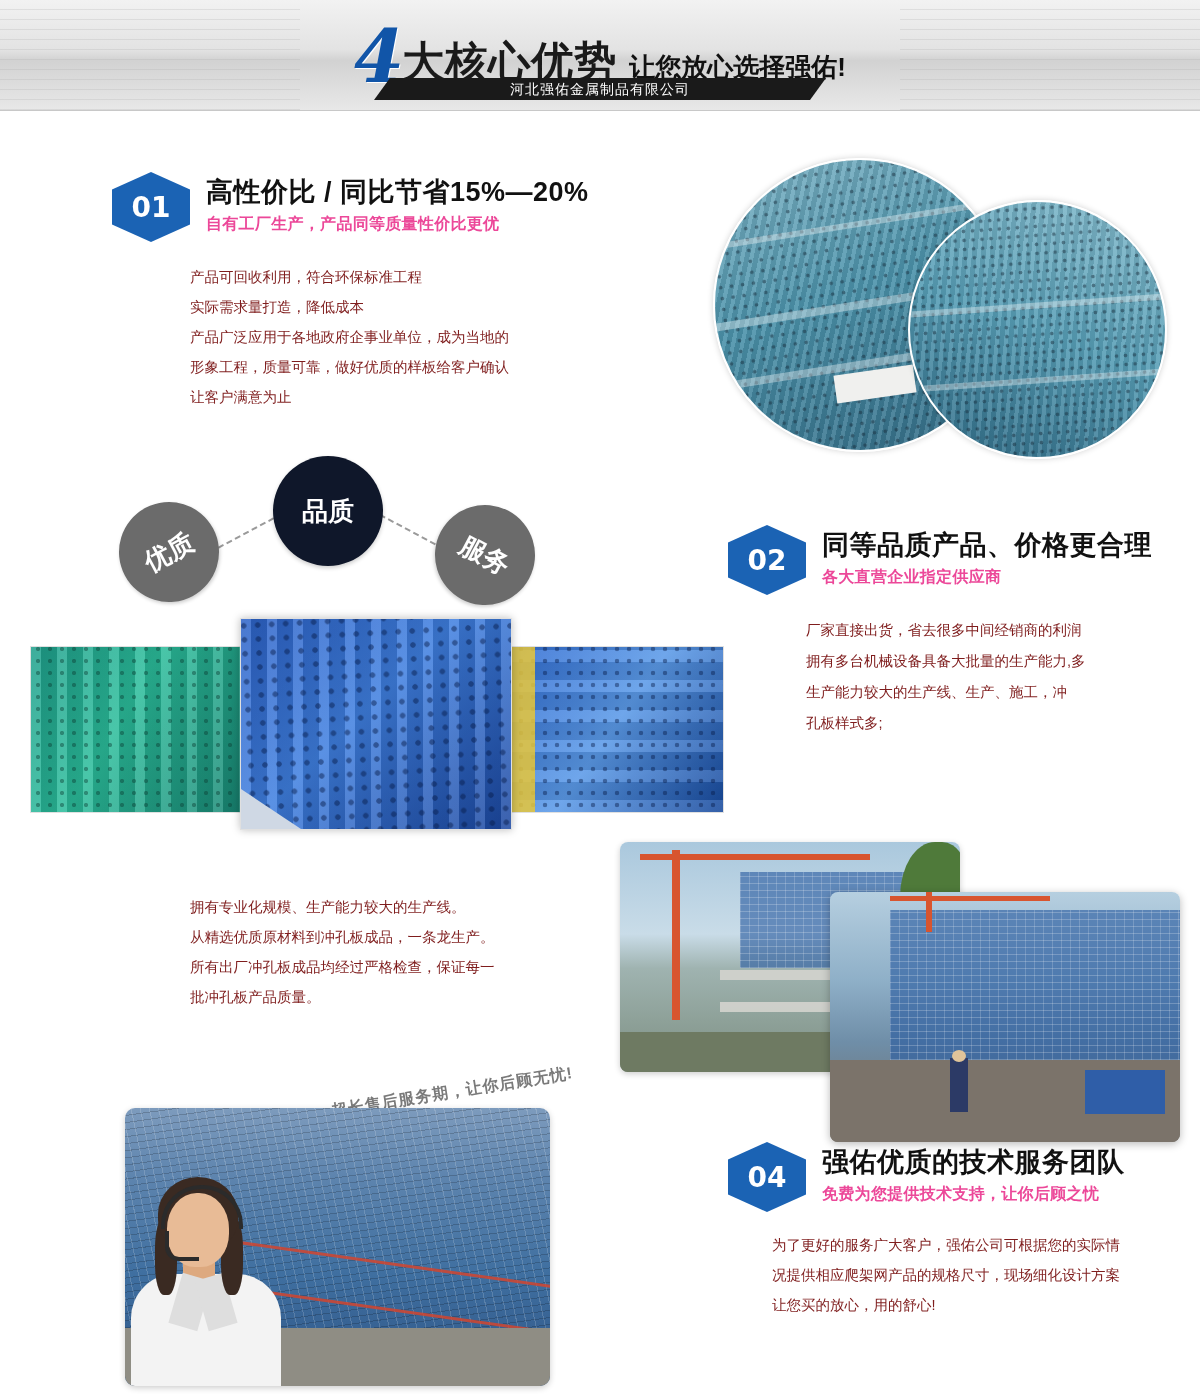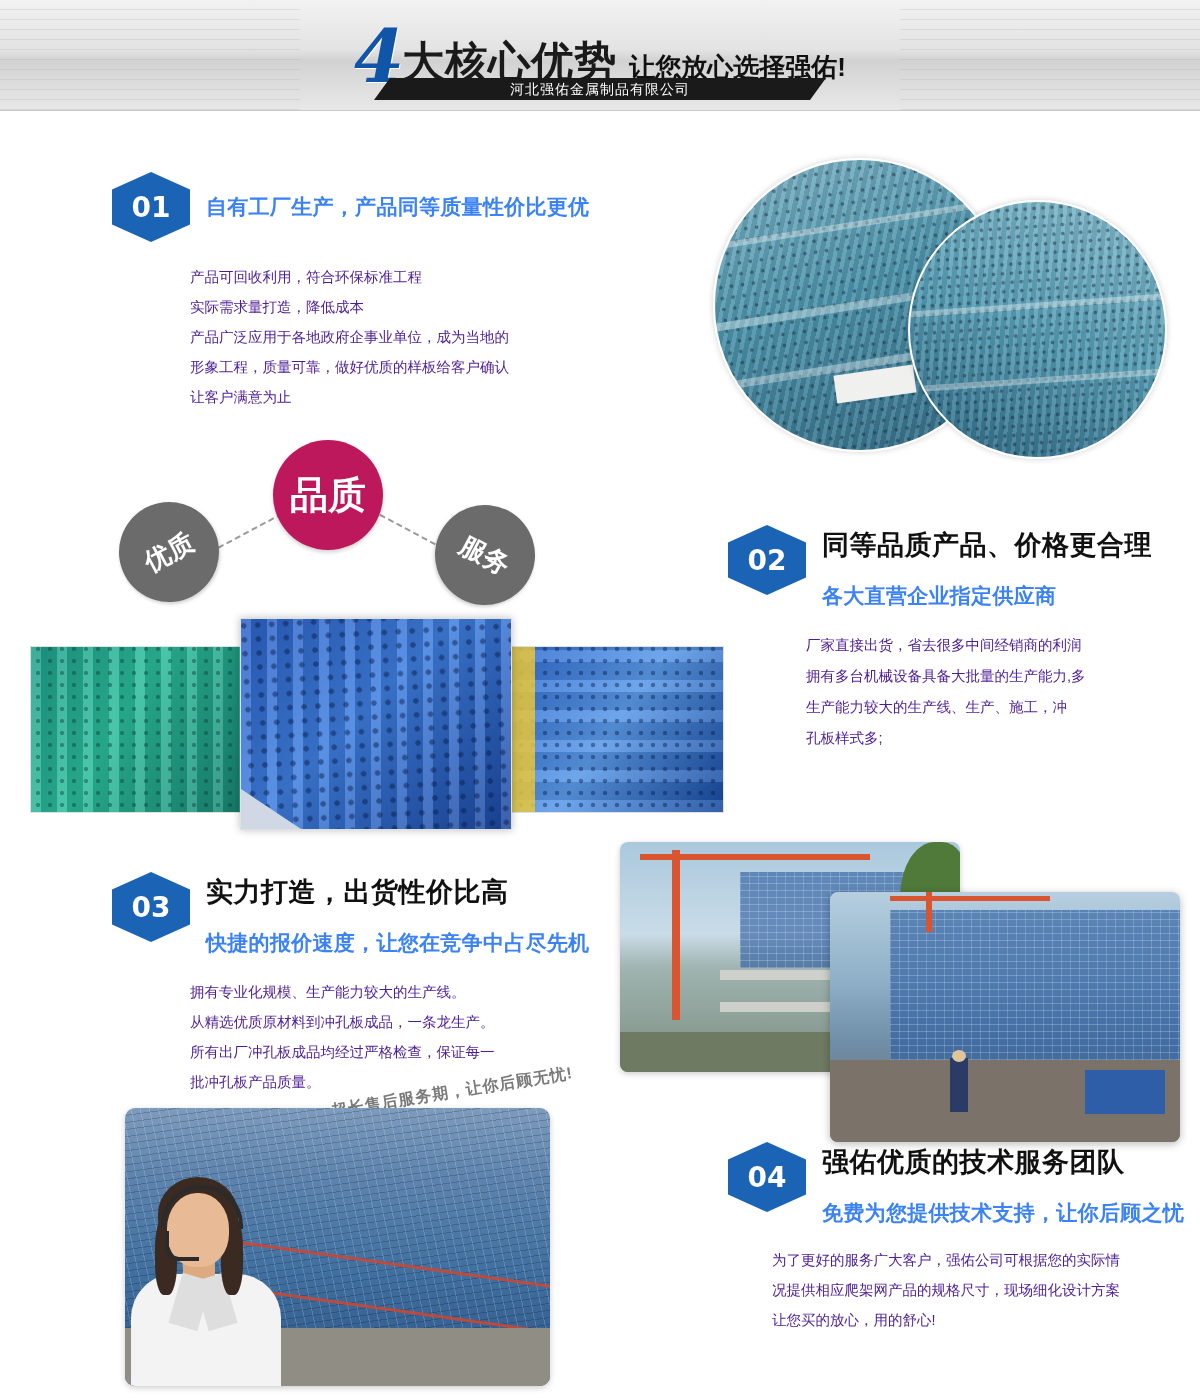--- a/index.html
+++ b/index.html
@@ -465,6 +465,7 @@
       <div class="hexlabel">01</div>
     </div>
     <div class="blk-titles">
+      <div class="blk-title">高性价比 / 同比节省15%—20%</div>
       <div class="blk-subtitle">自有工厂生产，产品同等质量性价比更优</div>
     </div>
   </div>

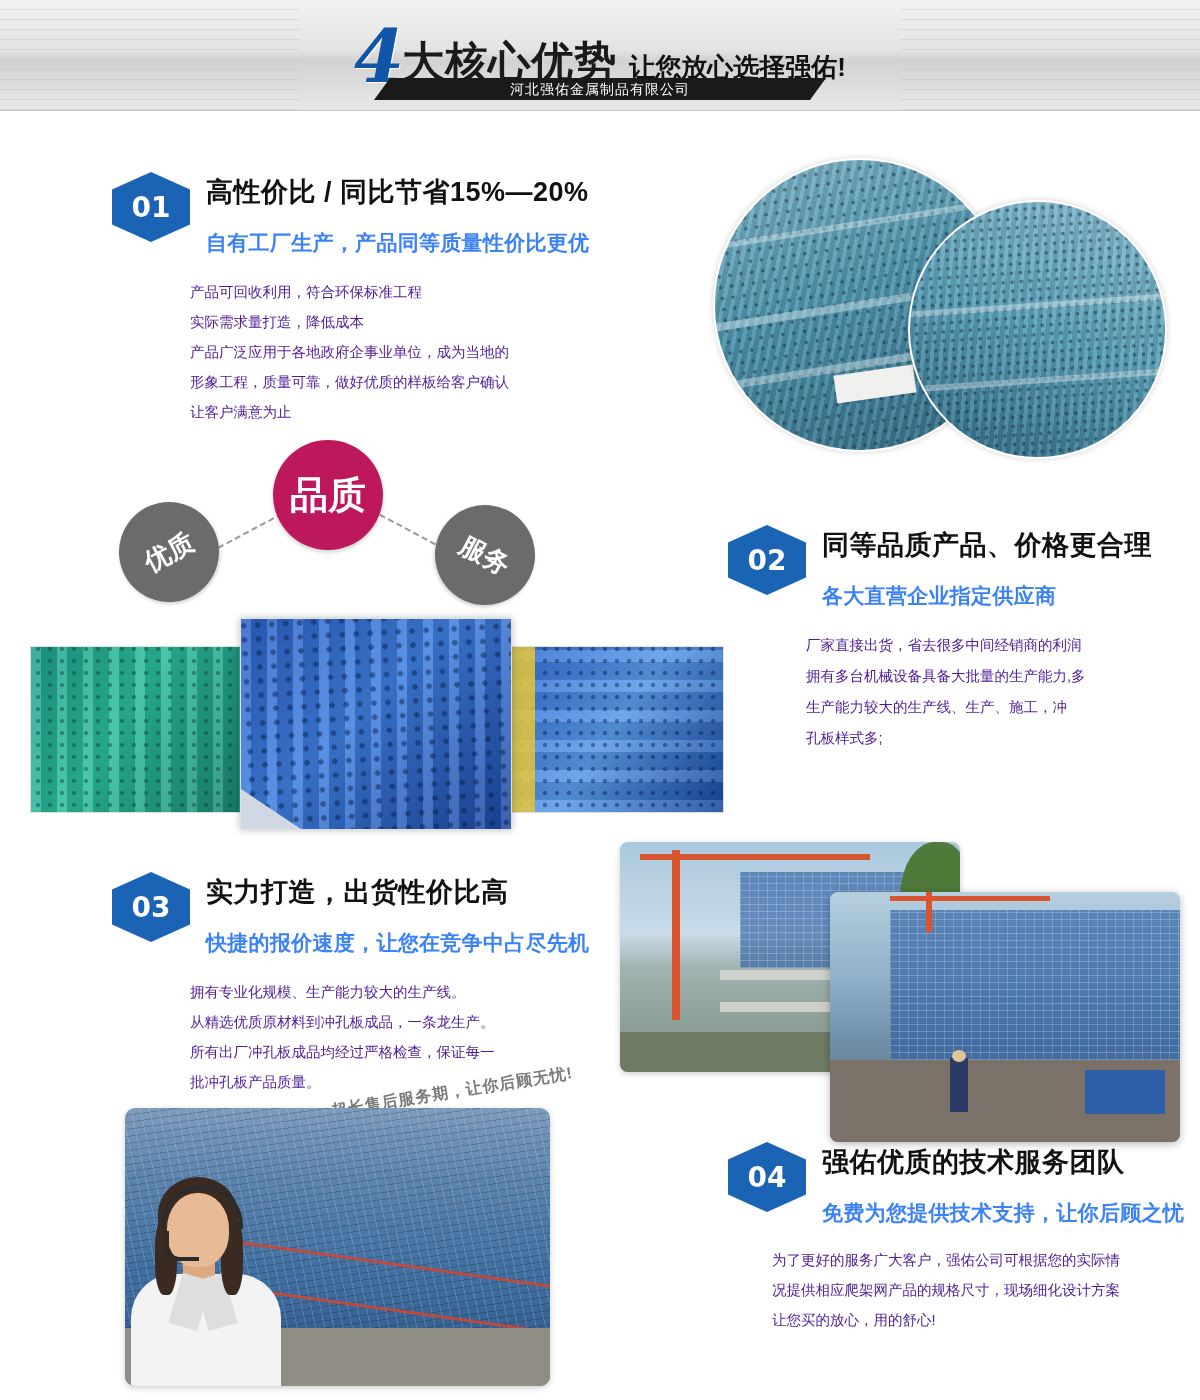--- a/index.html
+++ b/index.html
@@ -144,10 +144,10 @@
     white-space: nowrap;
   }
   .blk-subtitle {
-    margin-top: 19px;
-    font-size: 21px;
-    font-weight: bold;
-    color: #3b82f6;
+    margin-top: 4px;
+    font-size: 16px;
+    font-weight: bold;
+    color: #ec4899;
     letter-spacing: 0.3px;
     white-space: nowrap;
   }

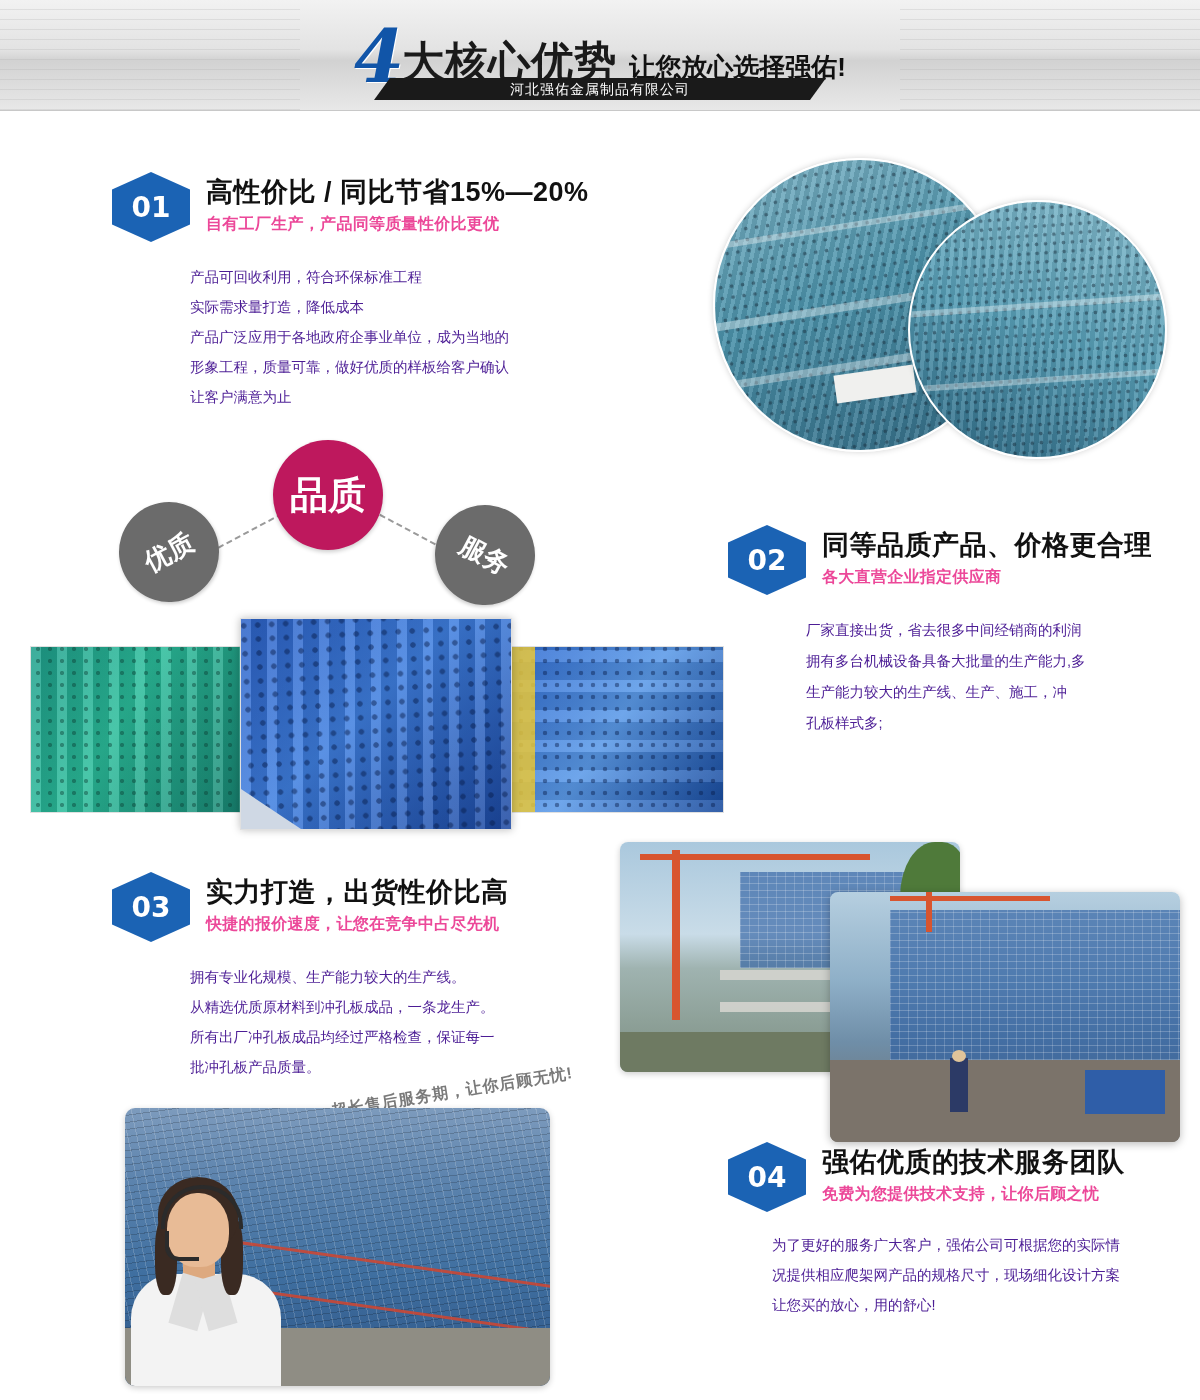--- a/index.html
+++ b/index.html
@@ -155,7 +155,7 @@
     margin-top: 22px;
     font-size: 14.5px;
     line-height: 30px;
-    color: #4c1d95;
+    color: #7f1d1d;
   }
   .blk-body div { white-space: nowrap; }
 

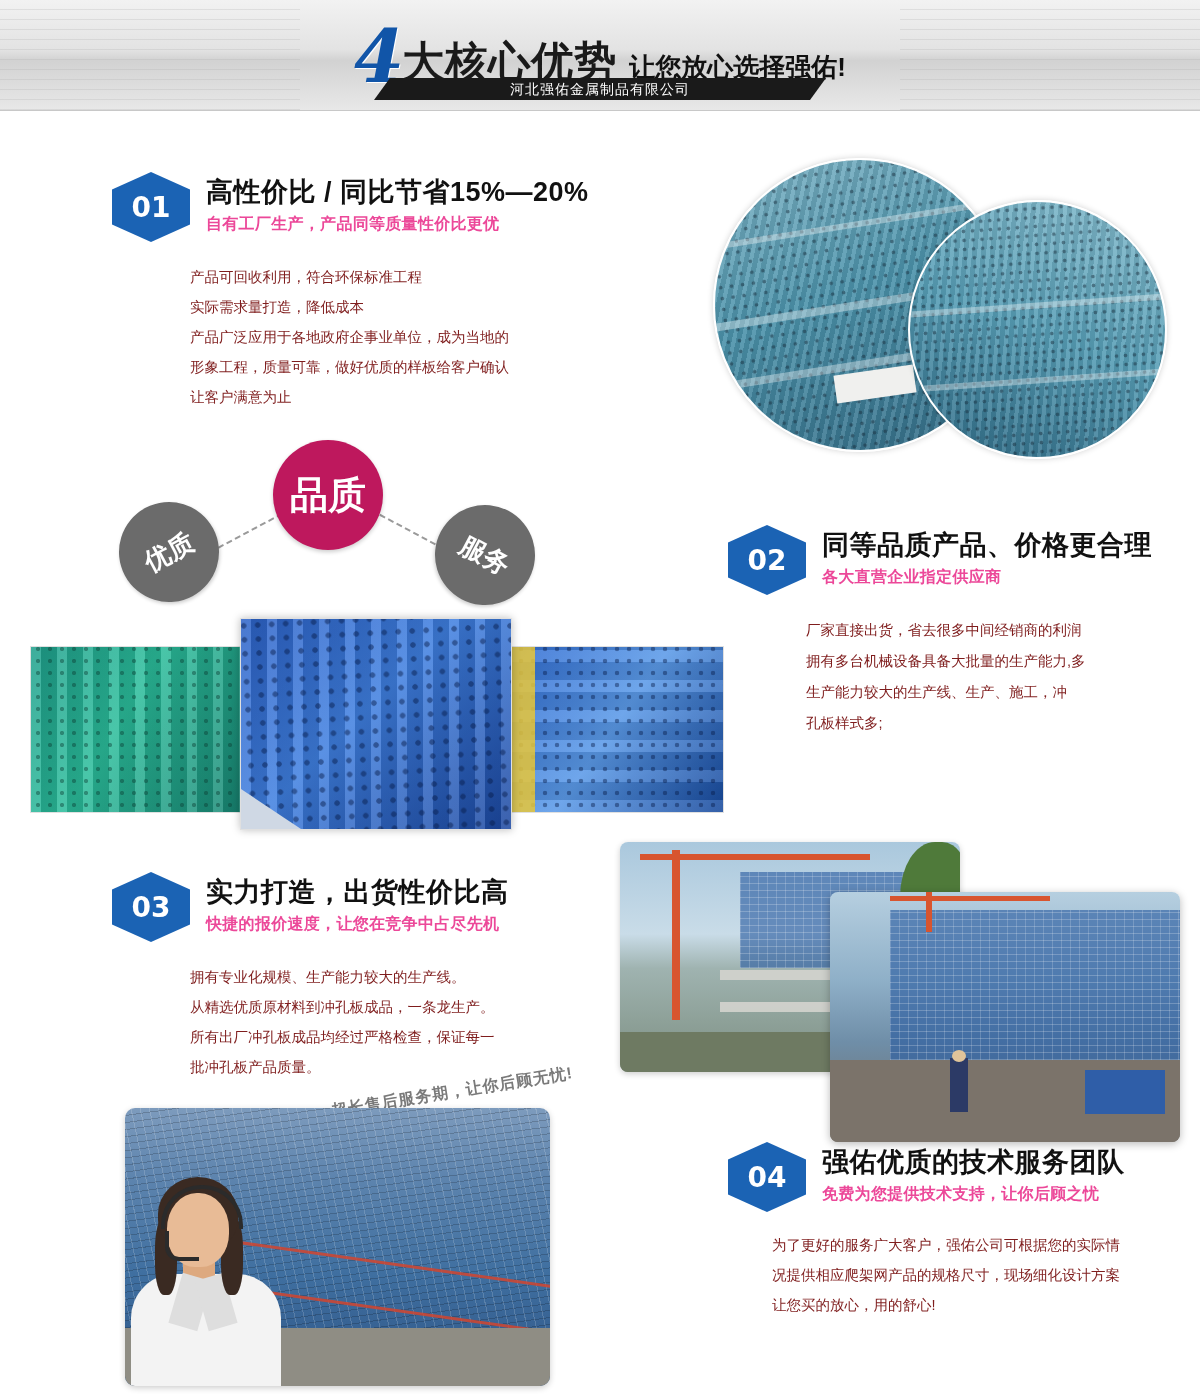--- a/index.html
+++ b/index.html
@@ -229,9 +229,9 @@
     box-shadow: 0 2px 4px rgba(0,0,0,0.2);
   }
   .bub-center {
-    left: 168px; top: 0px; width: 110px; height: 110px;
-    font-size: 38px;
-    background: #be185d;
+    left: 168px; top: 16px; width: 110px; height: 110px;
+    font-size: 26px;
+    background: #0f172a;
   }
   .bub-left {
     left: 14px; top: 62px; width: 100px; height: 100px;

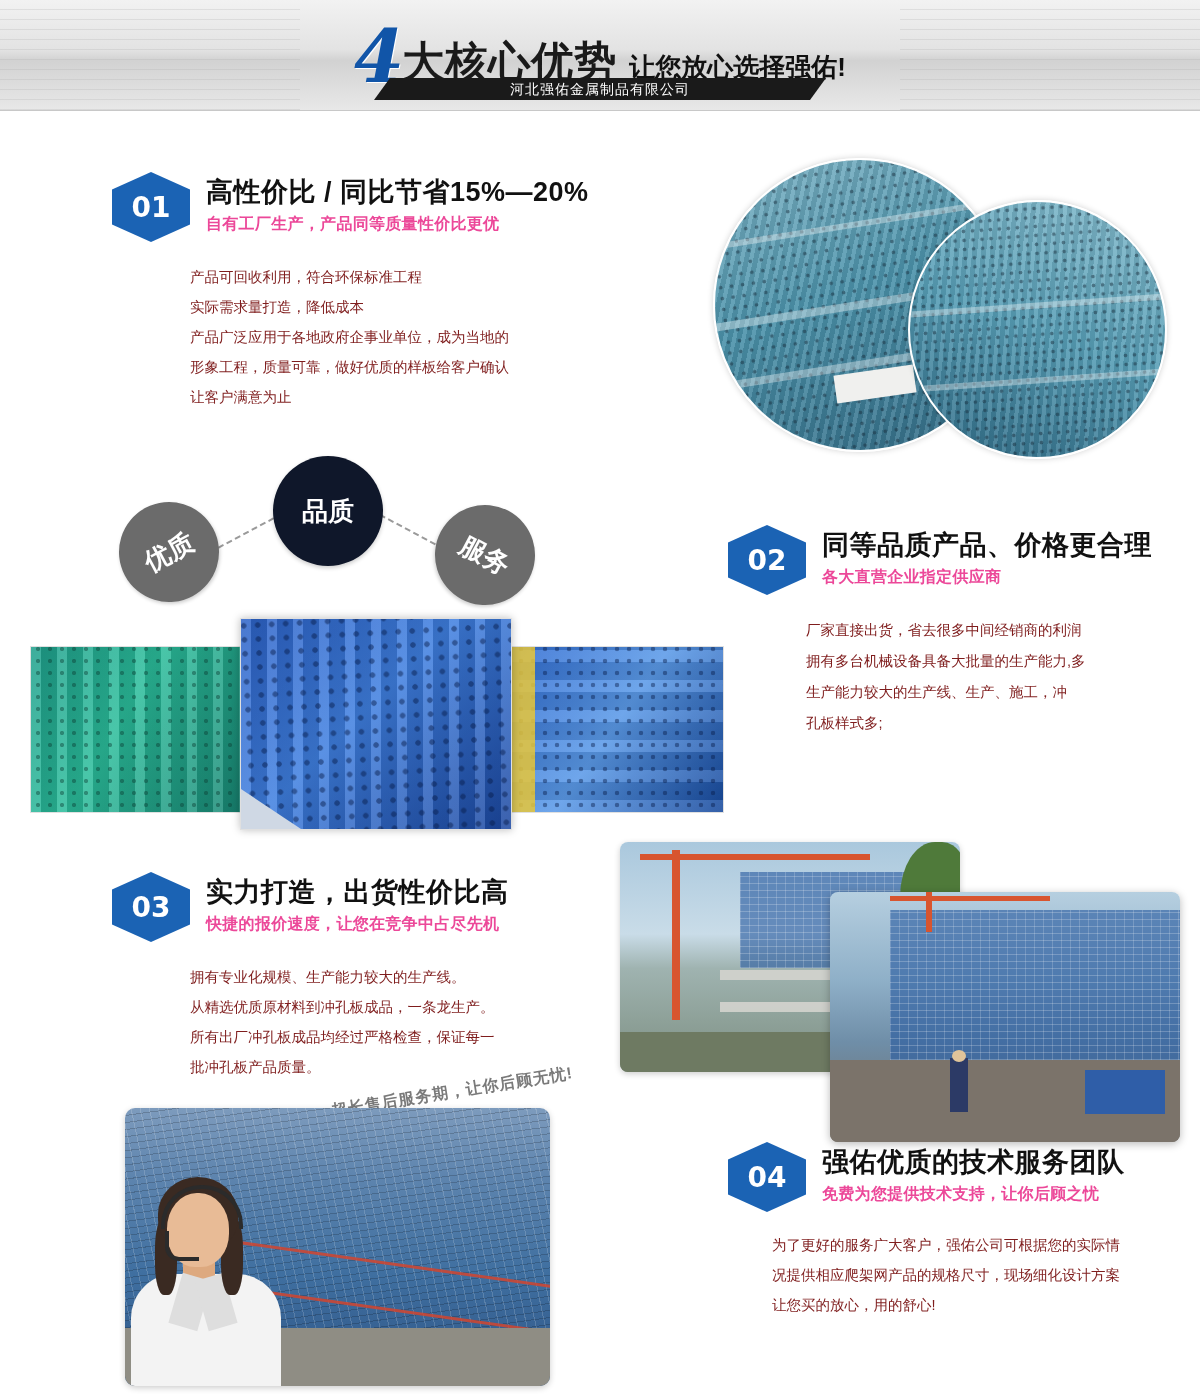--- a/index.html
+++ b/index.html
@@ -538,16 +538,6 @@
 </div>
 
 <div class="sec03">
-  <div class="blk-head">
-    <div class="hexnum">
-      <div class="hexshape"></div>
-      <div class="hexlabel">03</div>
-    </div>
-    <div class="blk-titles">
-      <div class="blk-title">实力打造，出货性价比高</div>
-      <div class="blk-subtitle">快捷的报价速度，让您在竞争中占尽先机</div>
-    </div>
-  </div>
   <div class="blk-body">
     <div>拥有专业化规模、生产能力较大的生产线。</div>
     <div>从精选优质原材料到冲孔板成品，一条龙生产。</div>

